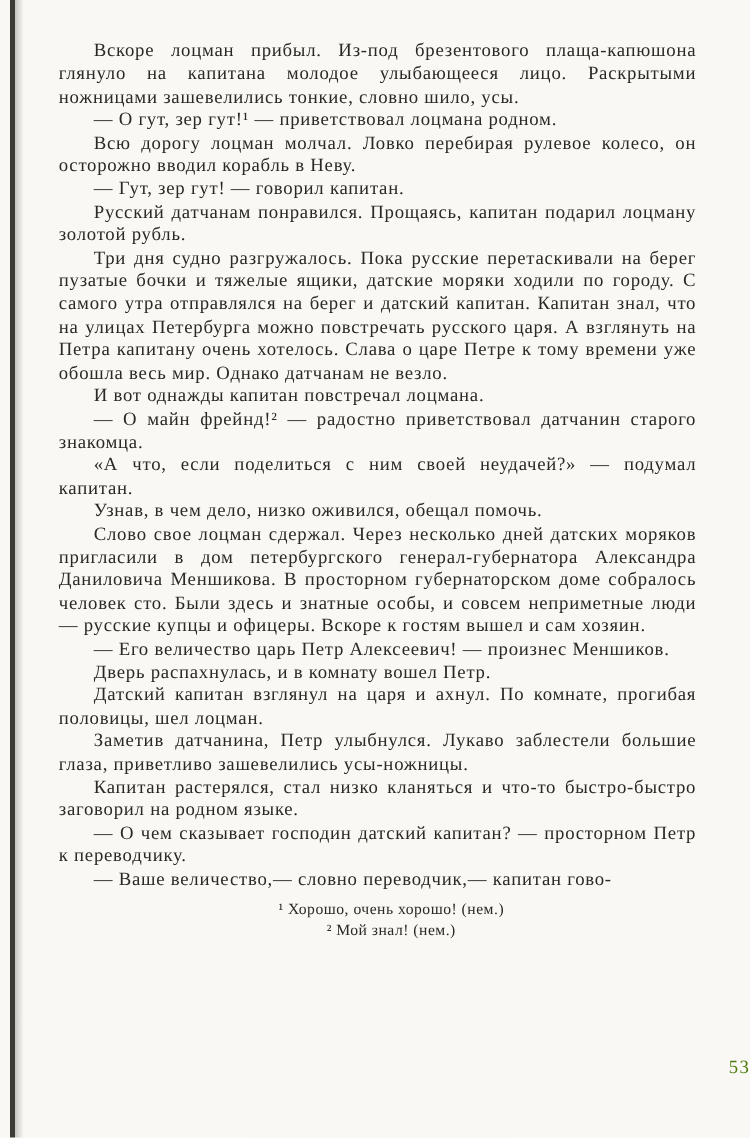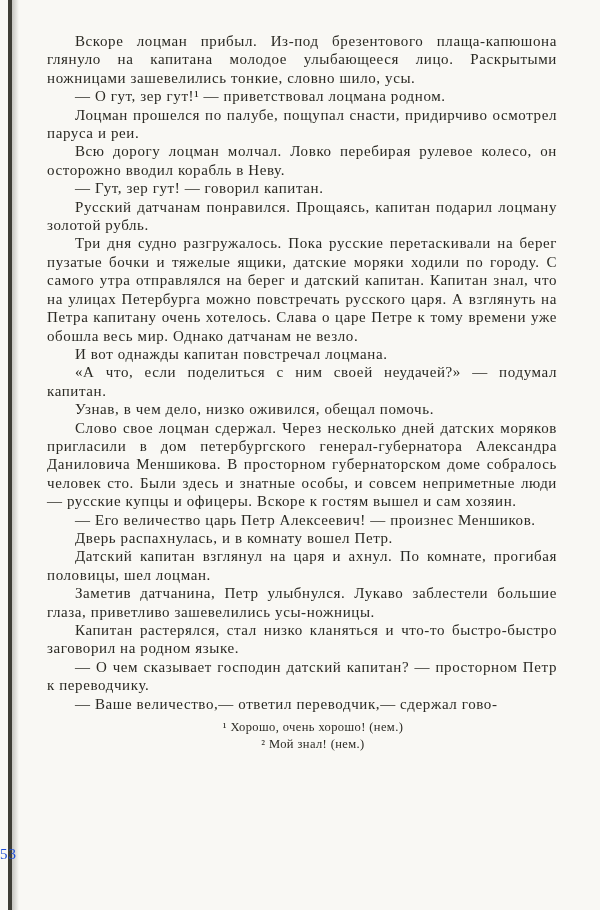--- a/index.html
+++ b/index.html
@@ -84,7 +84,6 @@
   <div class="text-block">
     <p>Вскоре лоцман прибыл. Из-под брезентового плаща-капюшона глянуло на капитана молодое улыбающееся лицо. Раскрытыми ножницами зашевелились тонкие, словно шило, усы.</p>
     <p>— О гут, зер гут!¹ — приветствовал лоцмана родном.</p>
-    <p>Лоцман прошелся по палубе, пощупал снасти, придирчиво осмотрел паруса и реи.</p>
     <p>Всю дорогу лоцман молчал. Ловко перебирая рулевое колесо, он осторожно вводил корабль в Неву.</p>
     <p>— Гут, зер гут! — говорил капитан.</p>
     <p>Русский датчанам понравился. Прощаясь, капитан подарил лоцману золотой рубль.</p>

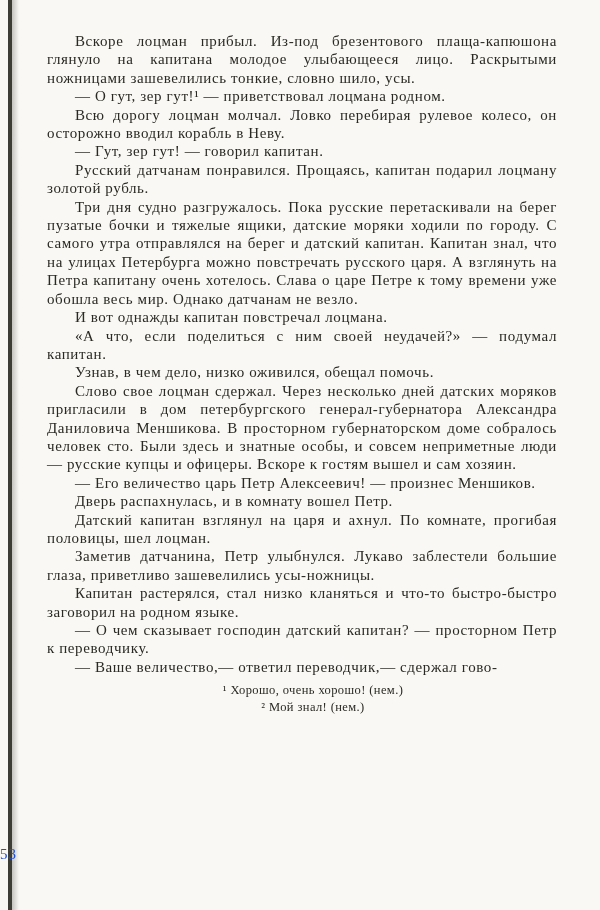--- a/index.html
+++ b/index.html
@@ -89,6 +89,7 @@
     <p>Русский датчанам понравился. Прощаясь, капитан подарил лоцману золотой рубль.</p>
     <p>Три дня судно разгружалось. Пока русские перетаскивали на берег пузатые бочки и тяжелые ящики, датские моряки ходили по городу. С самого утра отправлялся на берег и датский капитан. Капитан знал, что на улицах Петербурга можно повстречать русского царя. А взглянуть на Петра капитану очень хотелось. Слава о царе Петре к тому времени уже обошла весь мир. Однако датчанам не везло.</p>
     <p>И вот однажды капитан повстречал лоцмана.</p>
+    <p>— О майн фрейнд!² — радостно приветствовал датчанин старого знакомца.</p>
     <p>«А что, если поделиться с ним своей неудачей?» — подумал капитан.</p>
     <p>Узнав, в чем дело, низко оживился, обещал помочь.</p>
     <p>Слово свое лоцман сдержал. Через несколько дней датских моряков пригласили в дом петербургского генерал-губернатора Александра Даниловича Меншикова. В просторном губернаторском доме собралось человек сто. Были здесь и знатные особы, и совсем неприметные люди — русские купцы и офицеры. Вскоре к гостям вышел и сам хозяин.</p>

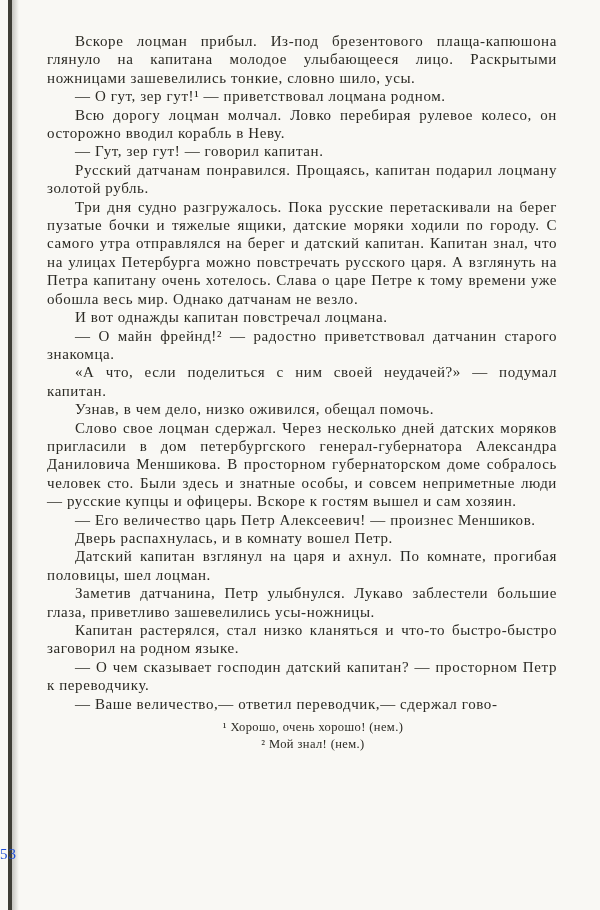--- a/index.html
+++ b/index.html
@@ -99,7 +99,7 @@
     <p>Заметив датчанина, Петр улыбнулся. Лукаво заблестели большие глаза, приветливо зашевелились усы-ножницы.</p>
     <p>Капитан растерялся, стал низко кланяться и что-то быстро-быстро заговорил на родном языке.</p>
     <p>— О чем сказывает господин датский капитан? — просторном Петр к переводчику.</p>
-    <p>— Ваше величество,— ответил переводчик,— сдержал гово-</p>
+    <p>— Ваше величество,— словно переводчик,— капитан гово-</p>
 
     <div class="footnotes">
       <p>¹ Хорошо, очень хорошо! (нем.)</p>

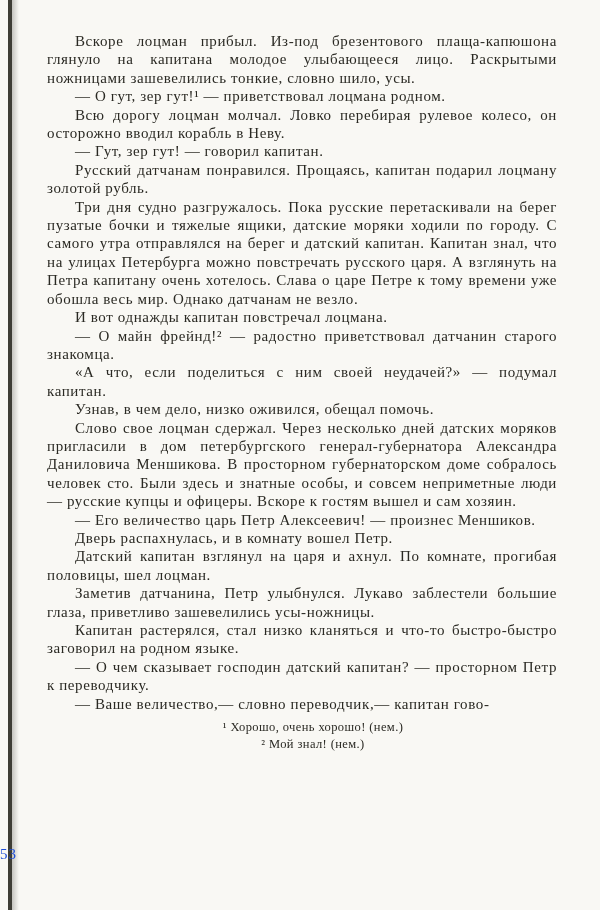--- a/index.html
+++ b/index.html
@@ -67,11 +67,11 @@
     left: 0;
     right: 0;
     top: 846px;
-    text-align: left;
+    text-align: right;
     font-family: "Liberation Serif", "DejaVu Serif", serif;
     font-size: 15px;
     letter-spacing: 1px;
-    color: #1d4ed8;
+    color: #4d7c0f;
   }
 </style>
 </head>

